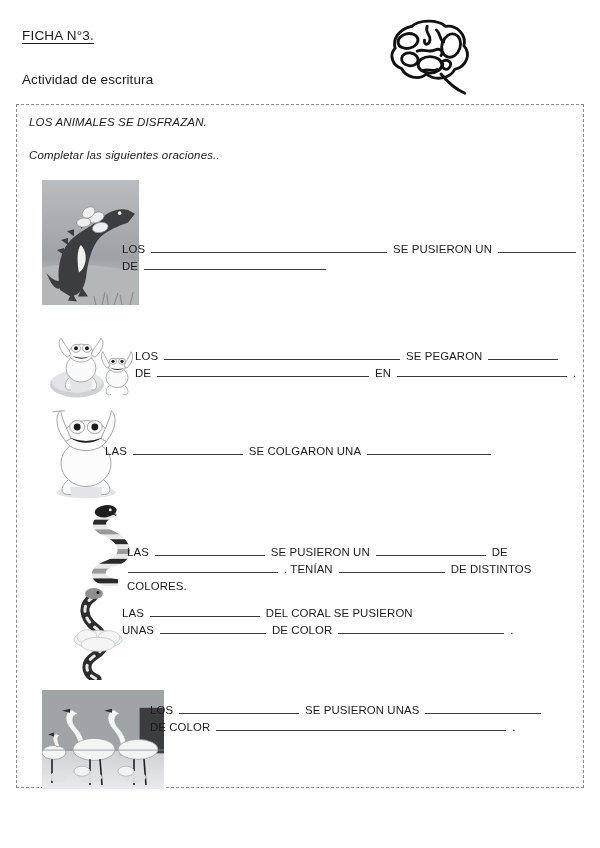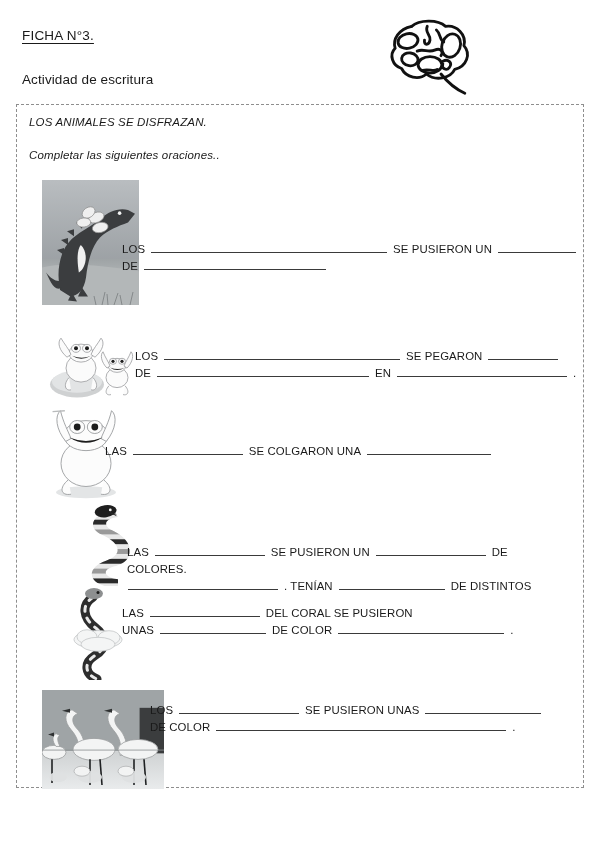--- a/index.html
+++ b/index.html
@@ -305,8 +305,8 @@
         </div>
         <div class="ex-text" style="left: 110px; top: 415px; margin-top: 24px;">
           <span class="ln"><span>LAS</span><span class="sp"></span><span class="blank" style="width: 110px;"></span><span class="sp"></span><span>SE PUSIERON UN</span><span class="sp"></span><span class="blank" style="width: 110px;"></span><span class="sp"></span><span>DE</span><span class="sp"></span></span>
+          <span class="ln"><span class="blank" style="width: 150px;"></span><span class="sp"></span><span>. TENÍAN</span><span class="sp"></span><span class="blank" style="width: 106px;"></span><span class="sp"></span><span>DE DISTINTOS</span><span class="sp"></span></span>
           <span class="ln"><span>COLORES.</span><span class="sp"></span></span>
-          <span class="ln"><span class="blank" style="width: 150px;"></span><span class="sp"></span><span>. TENÍAN</span><span class="sp"></span><span class="blank" style="width: 106px;"></span><span class="sp"></span><span>DE DISTINTOS</span><span class="sp"></span></span>
         </div>
       </div>
       <div class="exercise">

